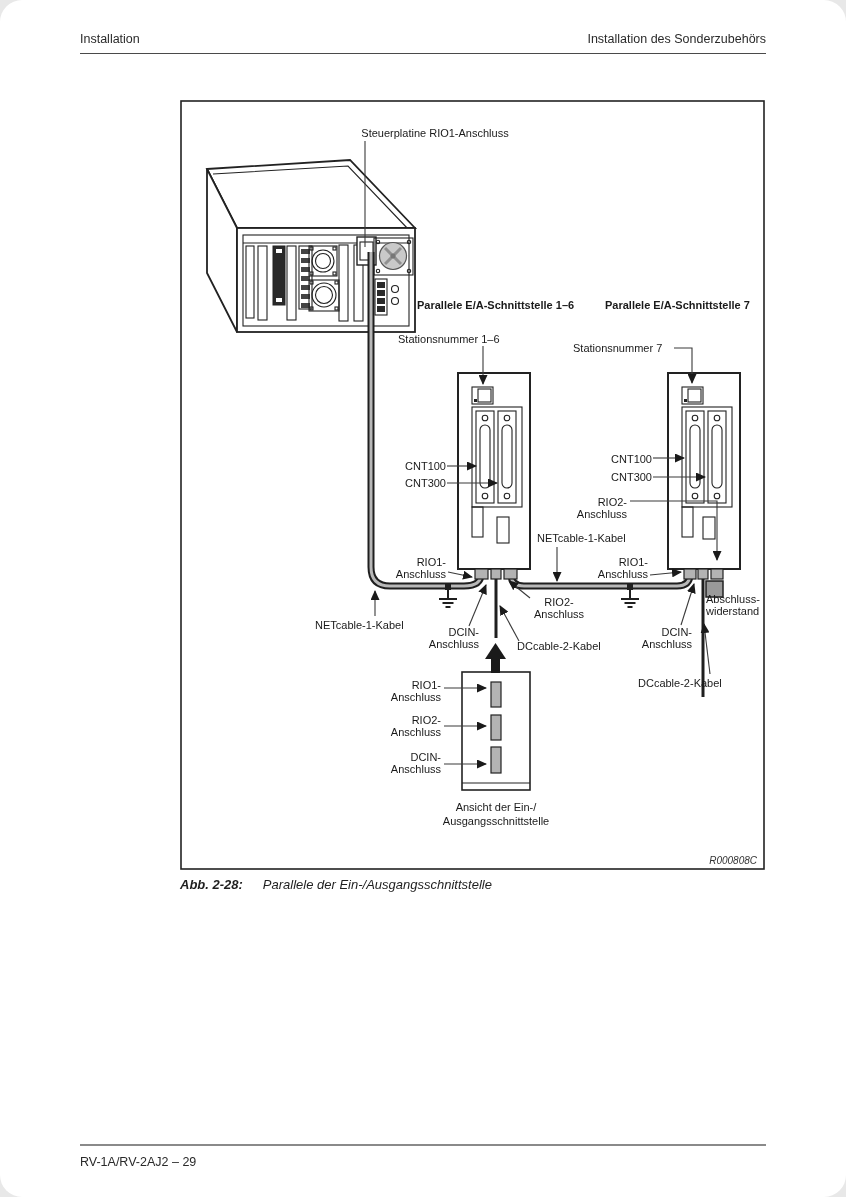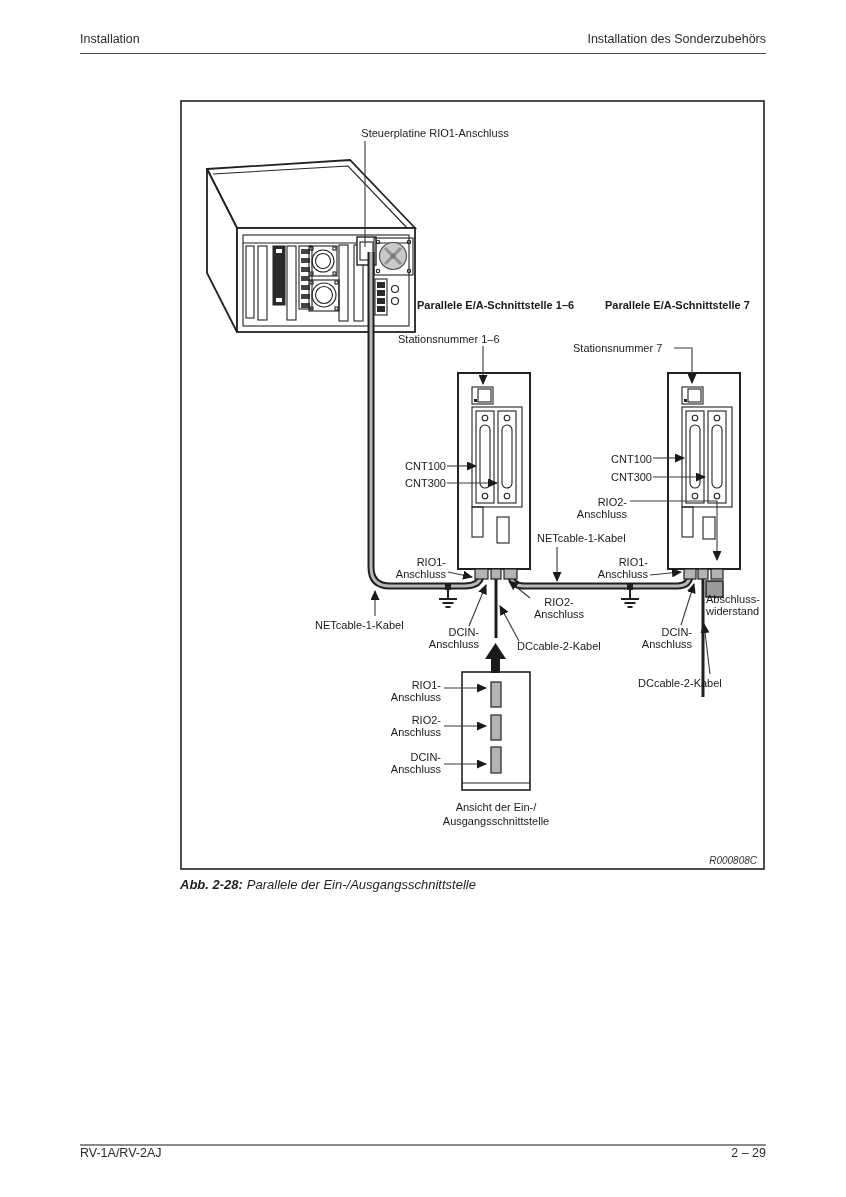--- a/index.html
+++ b/index.html
@@ -6,7 +6,7 @@
   .page{
     position:relative;width:846px;height:1197px;margin:0 auto;
     background:#ffffff;overflow:hidden;
-    font-family:"Liberation Sans","DejaVu Sans",sans-serif;color:#1a1a1a;
+    font-family:"Liberation Sans","DejaVu Sans",sans-serif;color:#1a1a1a;border-radius:22px;
   }
   .running-head{
     position:absolute;left:80px;top:32px;width:686px;

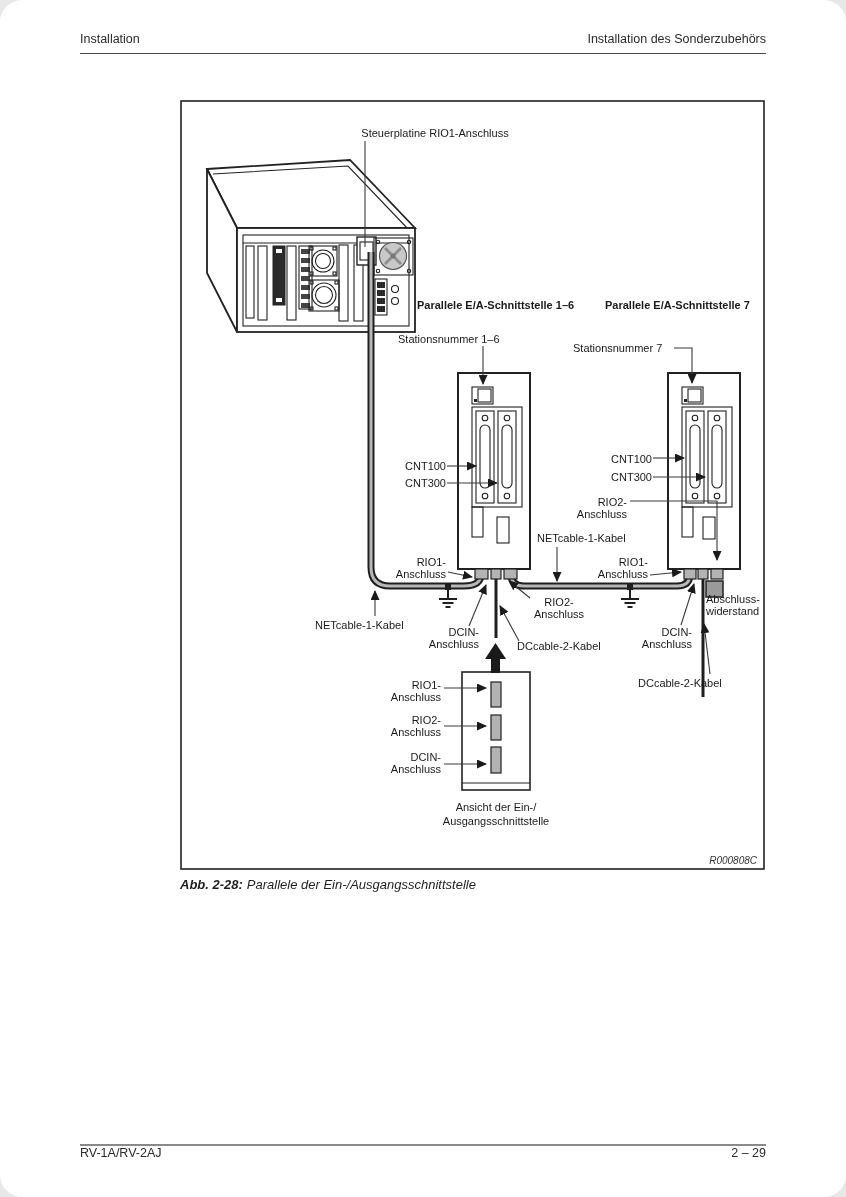--- a/index.html
+++ b/index.html
@@ -18,7 +18,7 @@
   .fig-caption{
     position:absolute;left:180px;top:877px;font-size:13px;font-style:italic;color:#1f1f1f;
   }
-  .fig-caption .cap-label{font-weight:bold;margin-right:4px;}
+  .fig-caption .cap-label{font-weight:bold;margin-right:20px;}
   .page-foot{
     position:absolute;left:80px;top:1144px;width:686px;
     border-top:2px solid #8a8a8a;

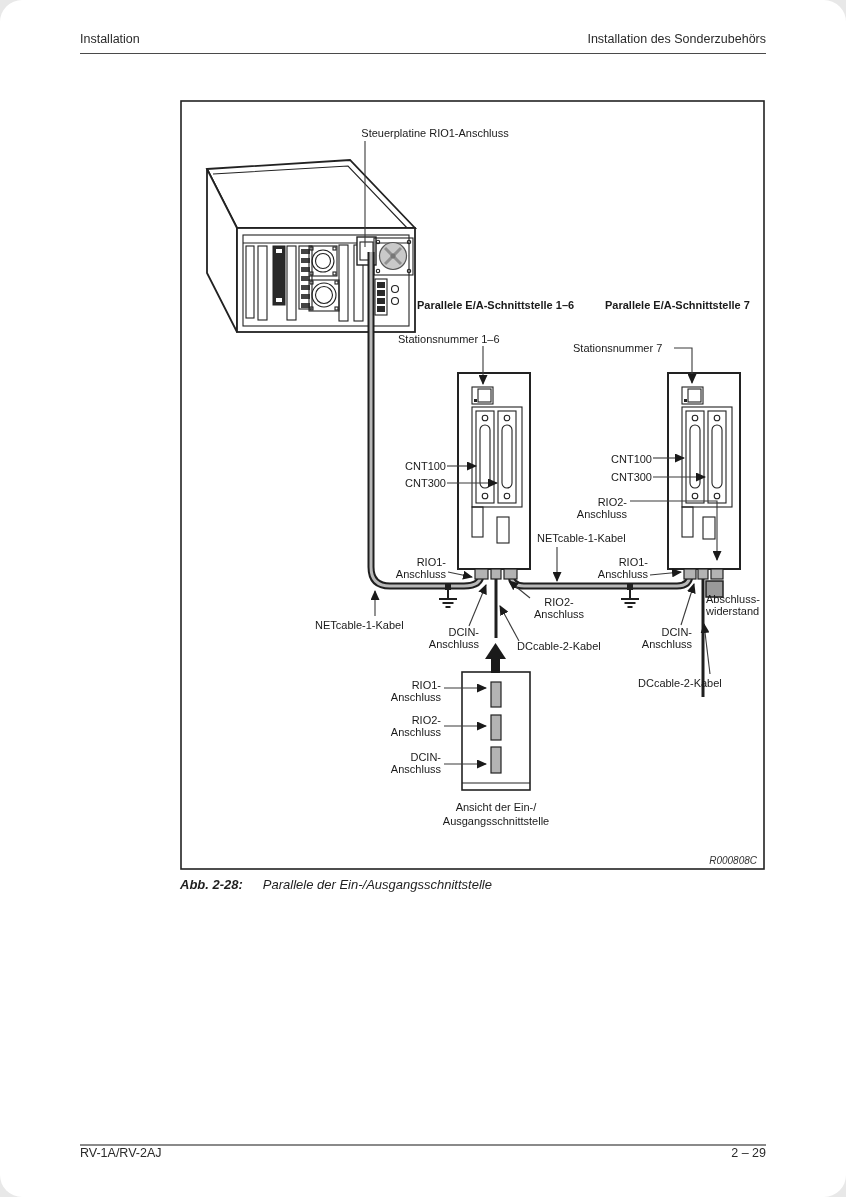--- a/index.html
+++ b/index.html
@@ -21,8 +21,8 @@
   .fig-caption .cap-label{font-weight:bold;margin-right:20px;}
   .page-foot{
     position:absolute;left:80px;top:1144px;width:686px;
-    border-top:2px solid #8a8a8a;
-    display:flex;justify-content:space-between;
+    border-top:2px solid #8a8a8a;padding-top:9px;
+    display:flex;
     font-size:12.5px;color:#2a2a2a;
   }
   svg text{font-family:"Liberation Sans","DejaVu Sans",sans-serif;font-size:11px;fill:#1a1a1a;}

